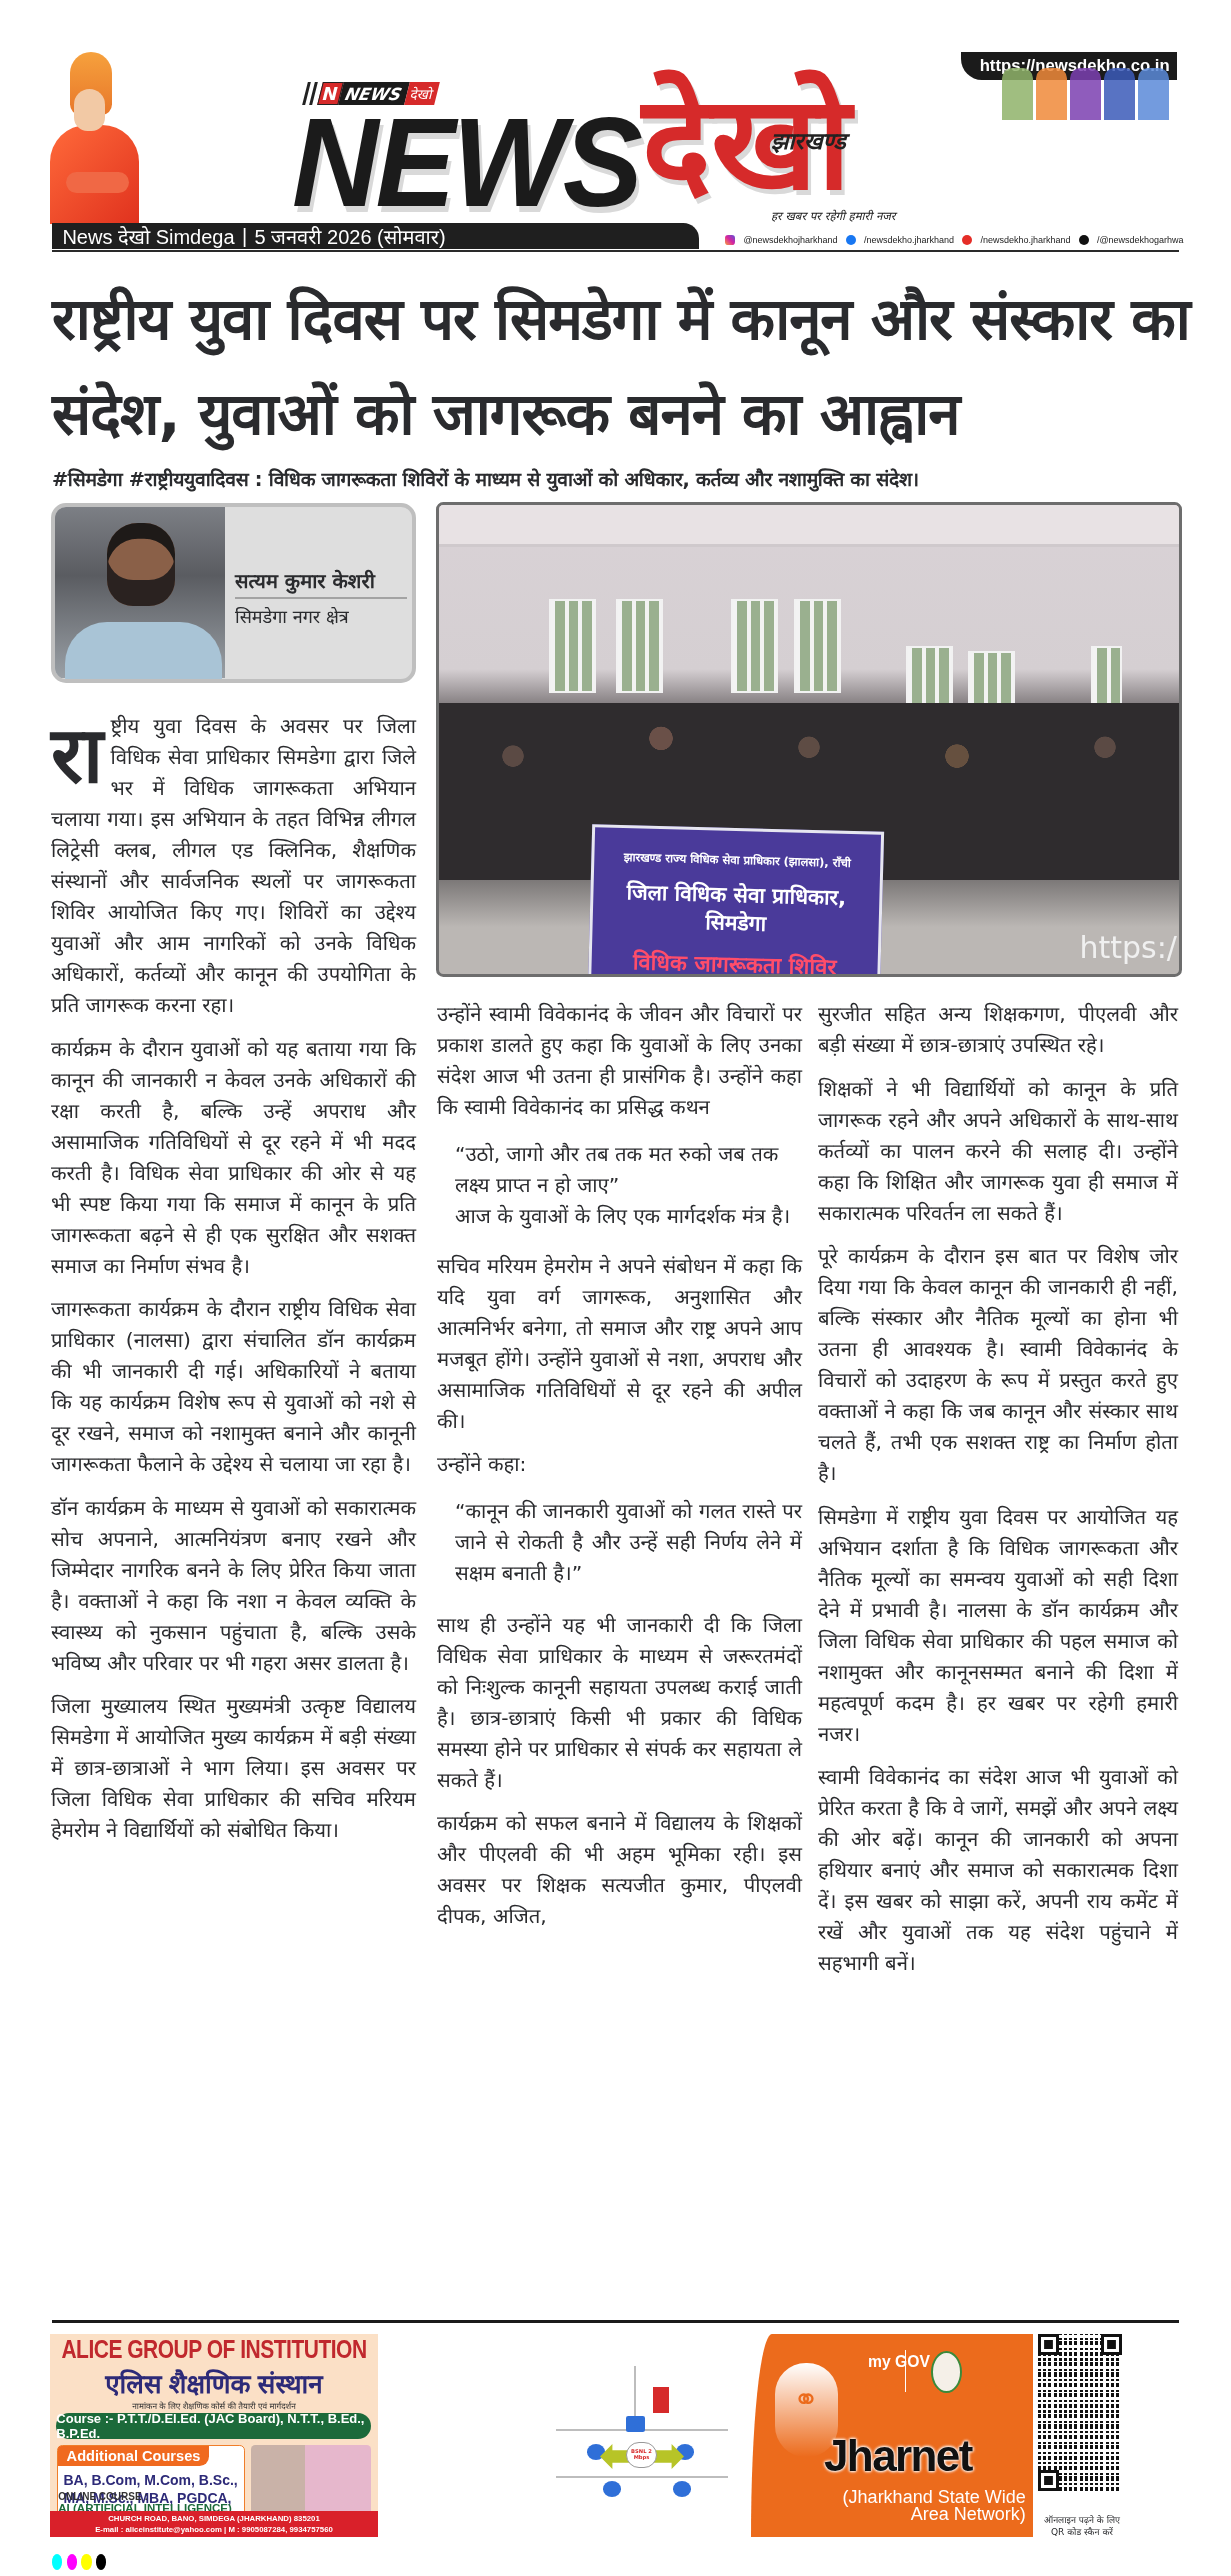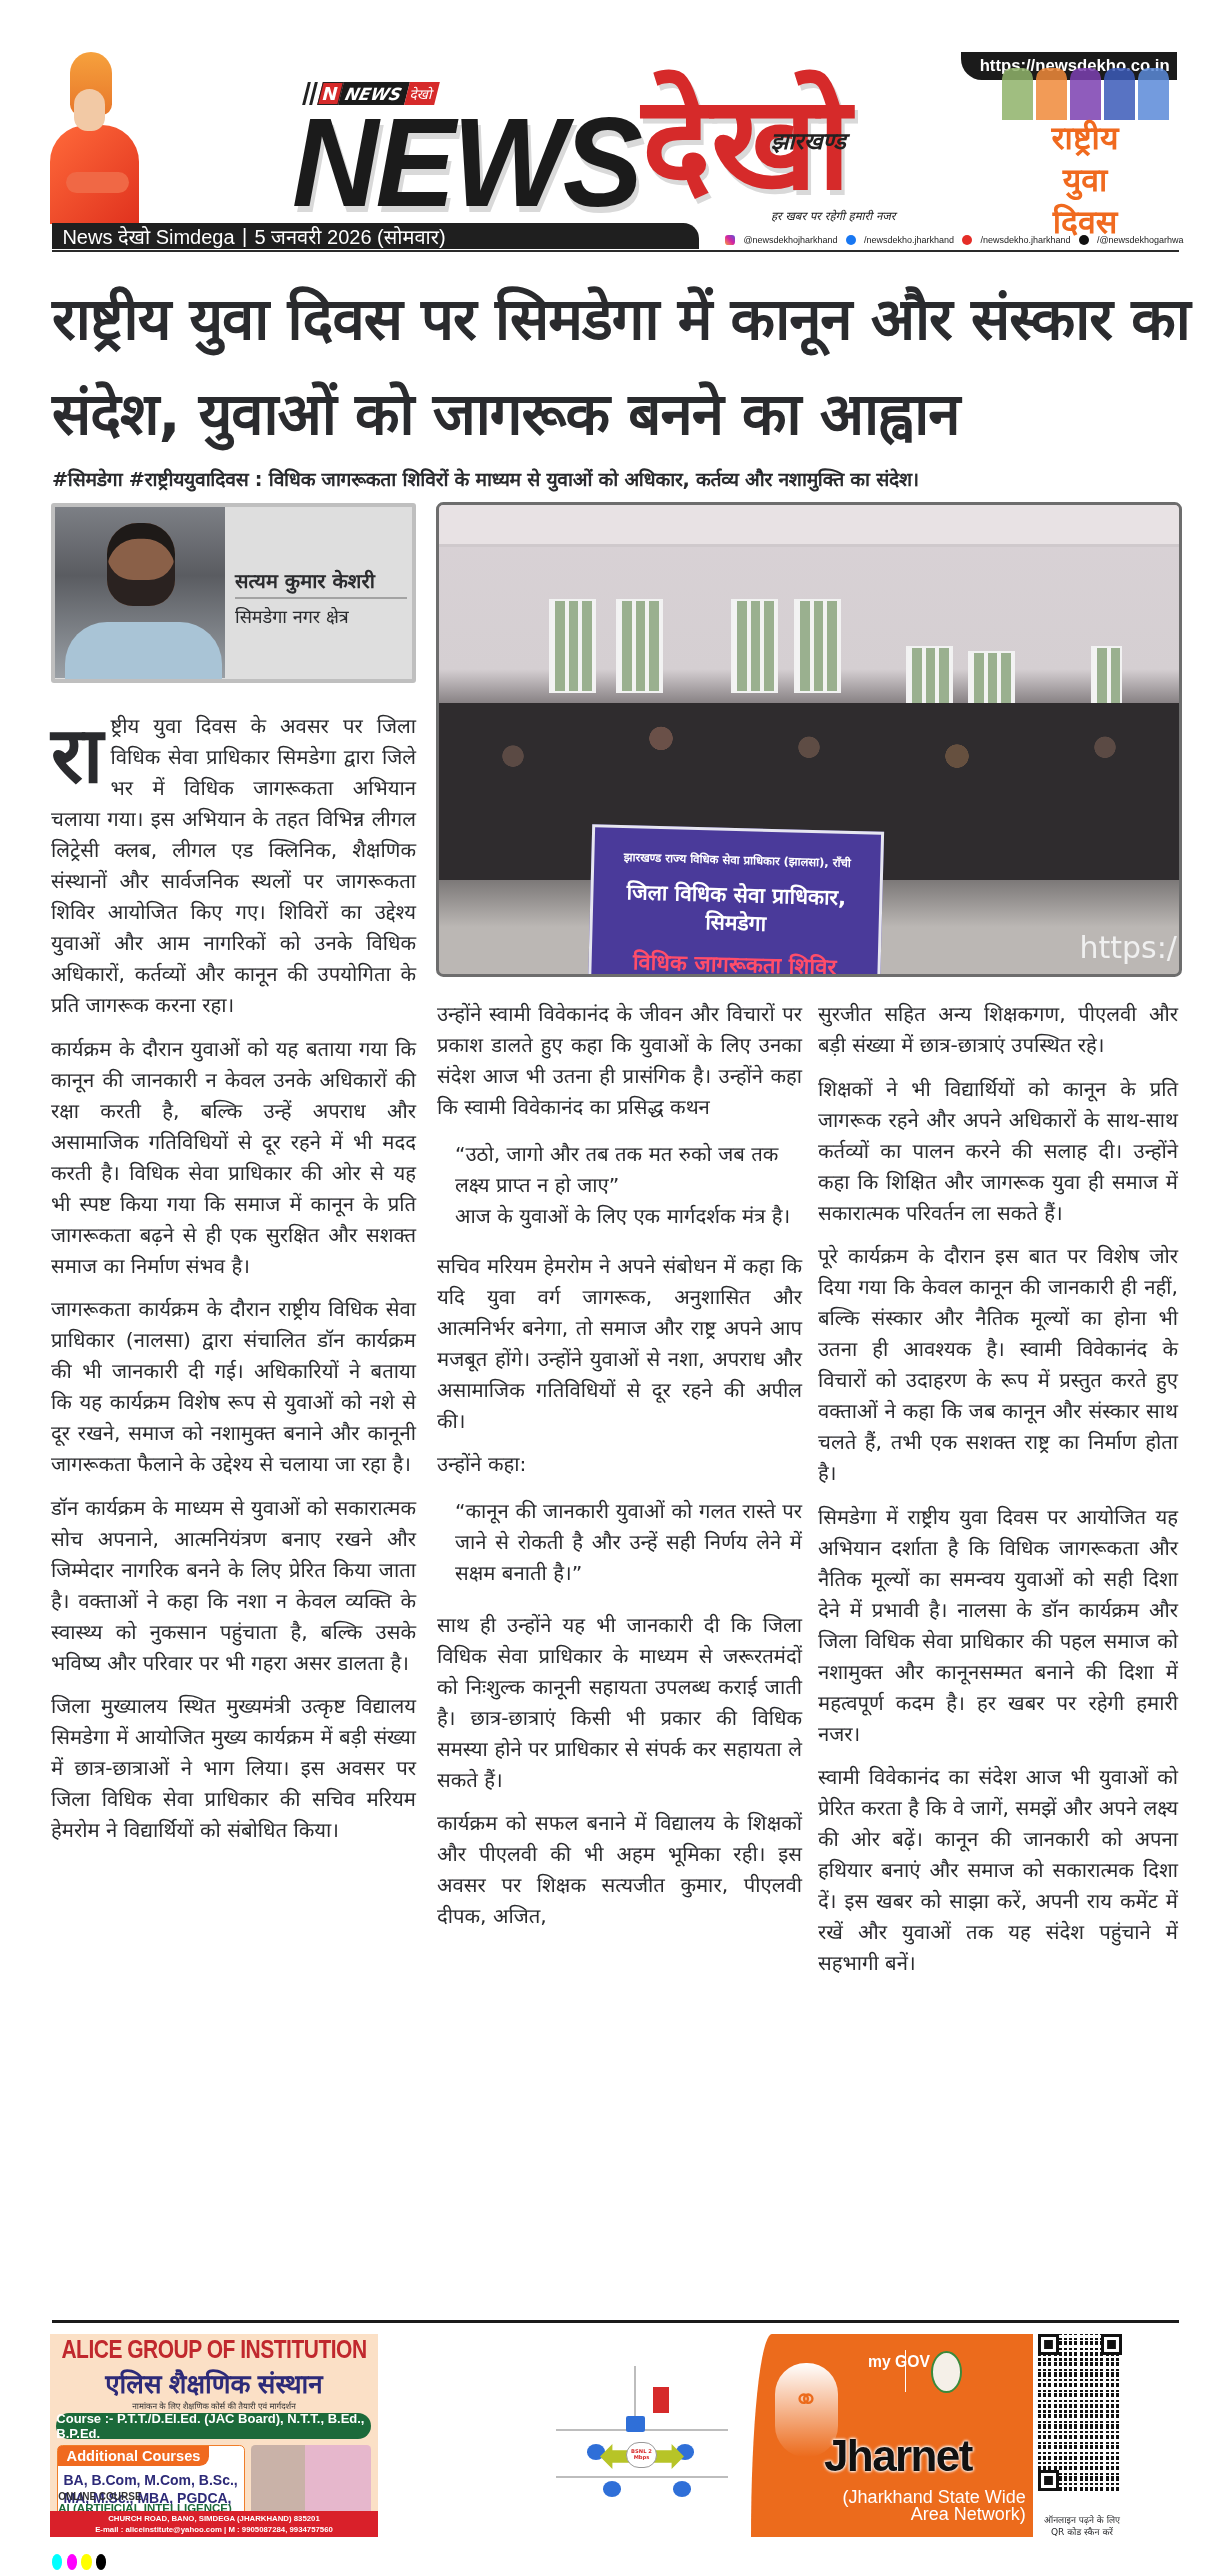--- a/index.html
+++ b/index.html
@@ -143,11 +143,6 @@
       <span style="background:#7b3fb0"></span>
       <span style="background:#3b5bb8"></span>
       <span style="background:#5a8ad8"></span>
-  </div>
-  <div class="yuva-badge">
-    <div>राष्ट्रीय</div>
-    <div>युवा</div>
-    <div>दिवस</div>
   </div>
 
   <div class="dateline">

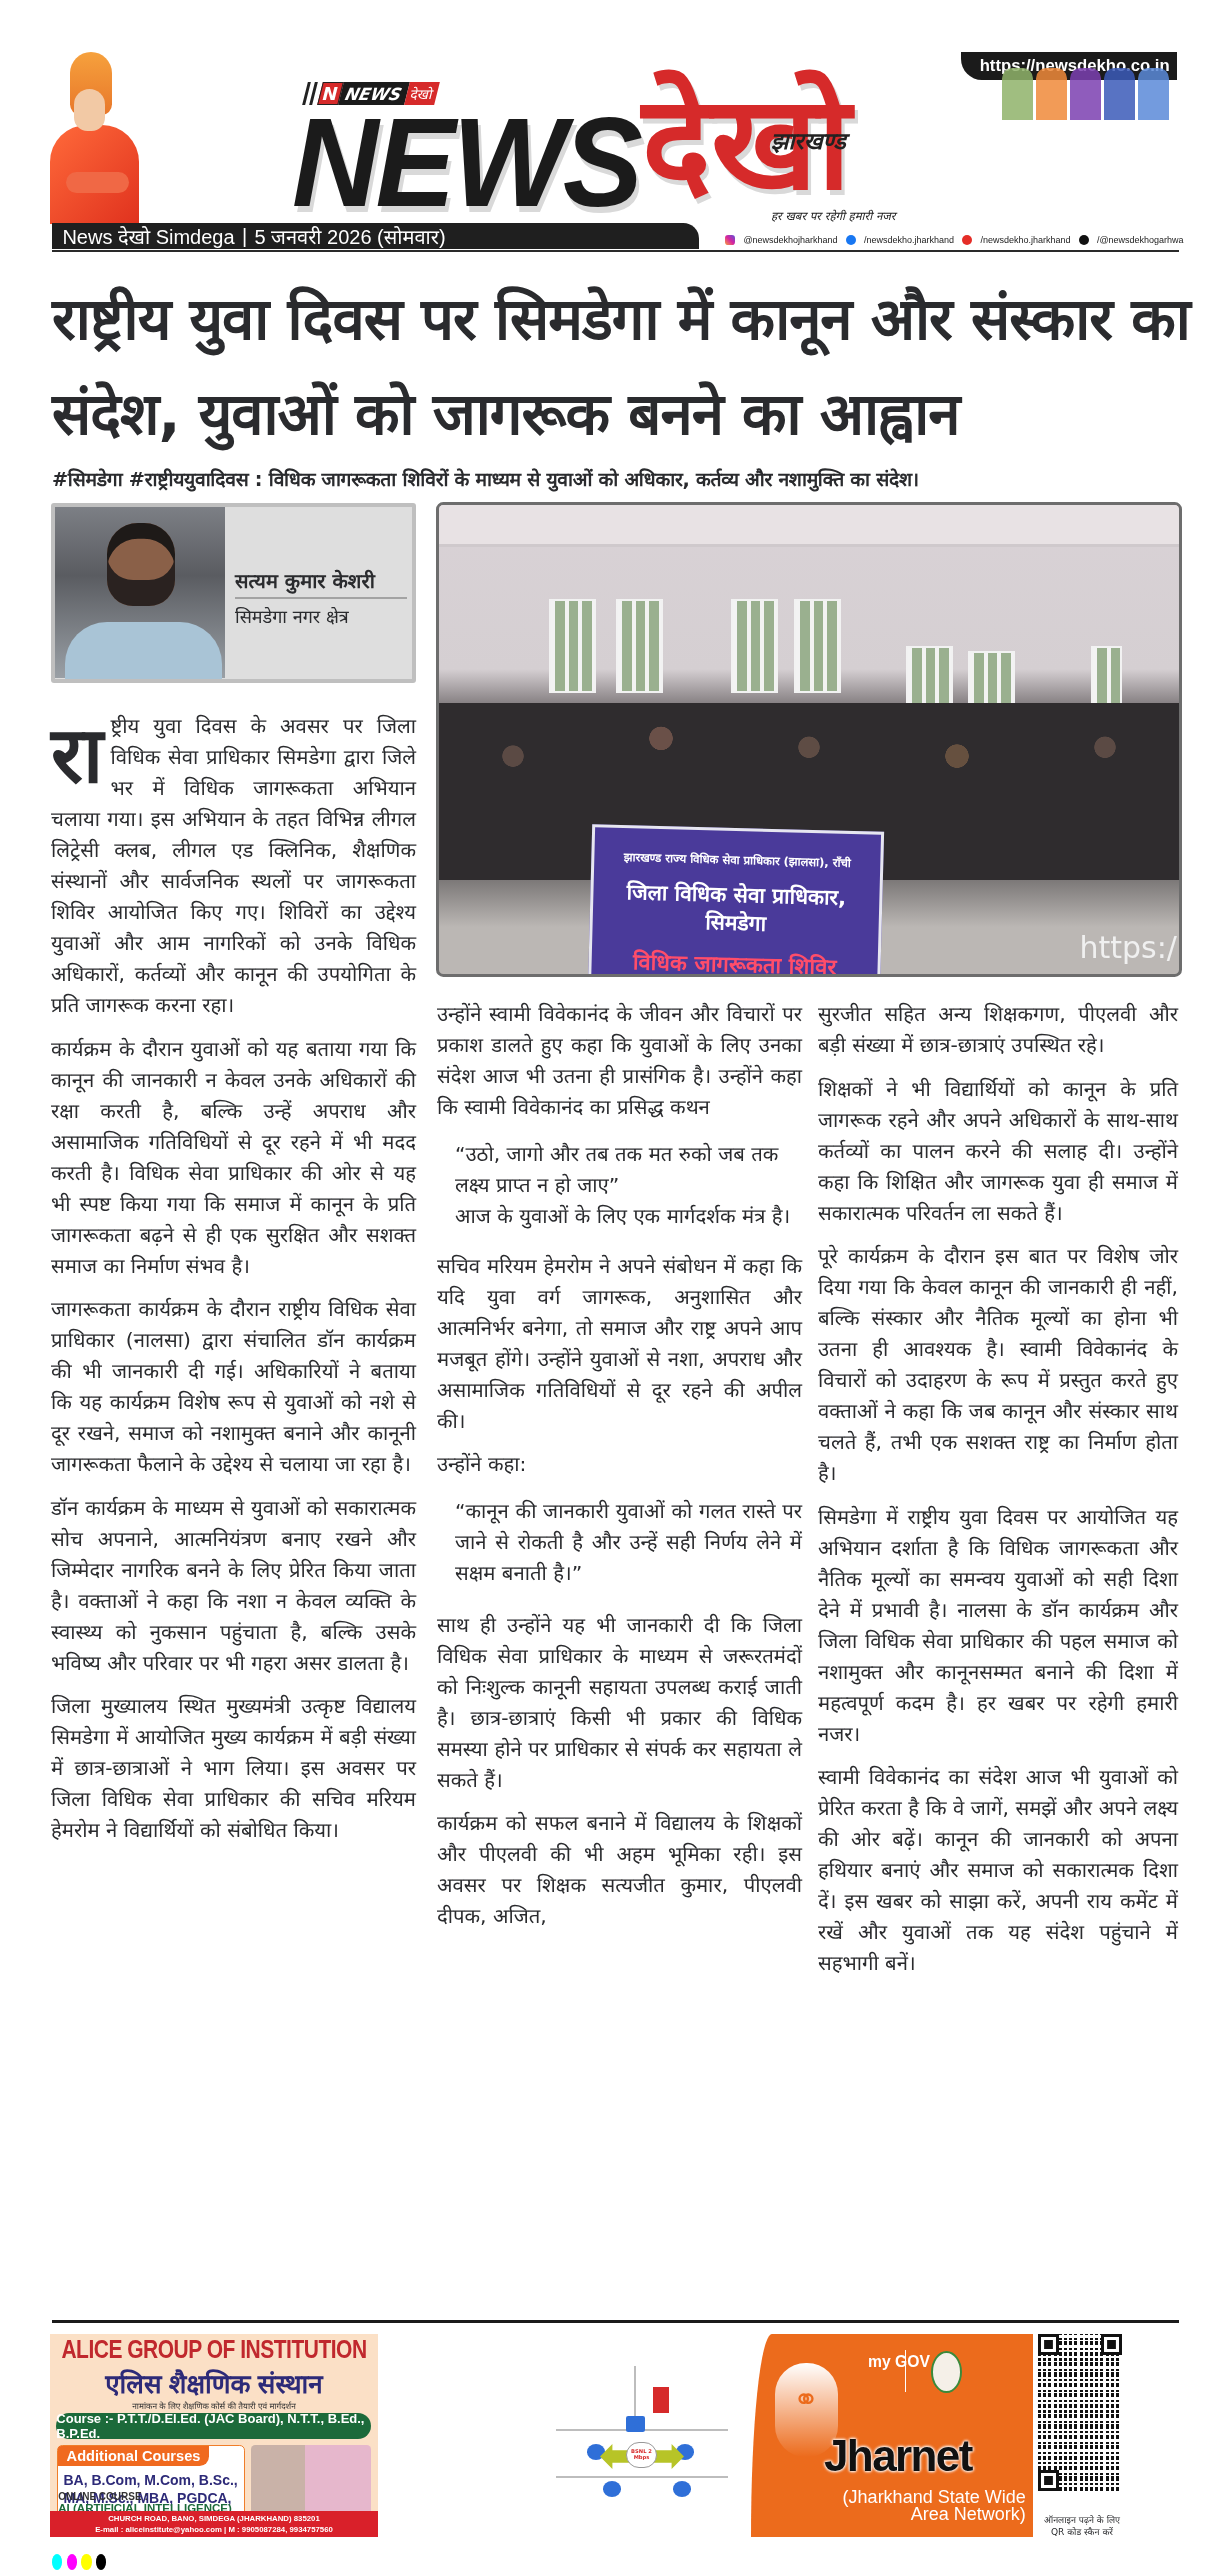--- a/index.html
+++ b/index.html
@@ -45,7 +45,7 @@
   .subhead { position: absolute; left: 52px; top: 465px; width: 1148px; font-weight: bold; font-size: 19.3px; color: #2a2b2e; letter-spacing: -0.3px; }
 
   
-  .author-card { position: absolute; left: 51px; top: 503px; width: 365px; height: 180px; border: 4.7px solid #bfbfbf; border-radius: 3px; background: #dedede; overflow: hidden; }
+  .author-card { position: absolute; left: 51px; top: 503px; width: 365px; height: 180px; border: 4.7px solid #bfbfbf; border-radius: 15px; background: #dedede; overflow: hidden; }
   .author-photo { position: absolute; left: 0; top: 0; width: 170px; height: 171px; background: linear-gradient(180deg, #7c7f85 0%, #5a5c61 40%, #9aa0a6 100%); }
   .author-photo .head { position: absolute; left: 52px; top: 15.7px; width: 68px; height: 83px; background: #8a6048; border-radius: 31px 31px 26px 26px; box-shadow: inset 0 -26px 0 #2a2220, inset 0 15.7px 0 #1e1a18; }
   .author-photo .shirt { position: absolute; left: 10.4px; top: 115px; width: 157px; height: 57px; background: #a9c4d6; border-radius: 42px 42px 0 0; }

